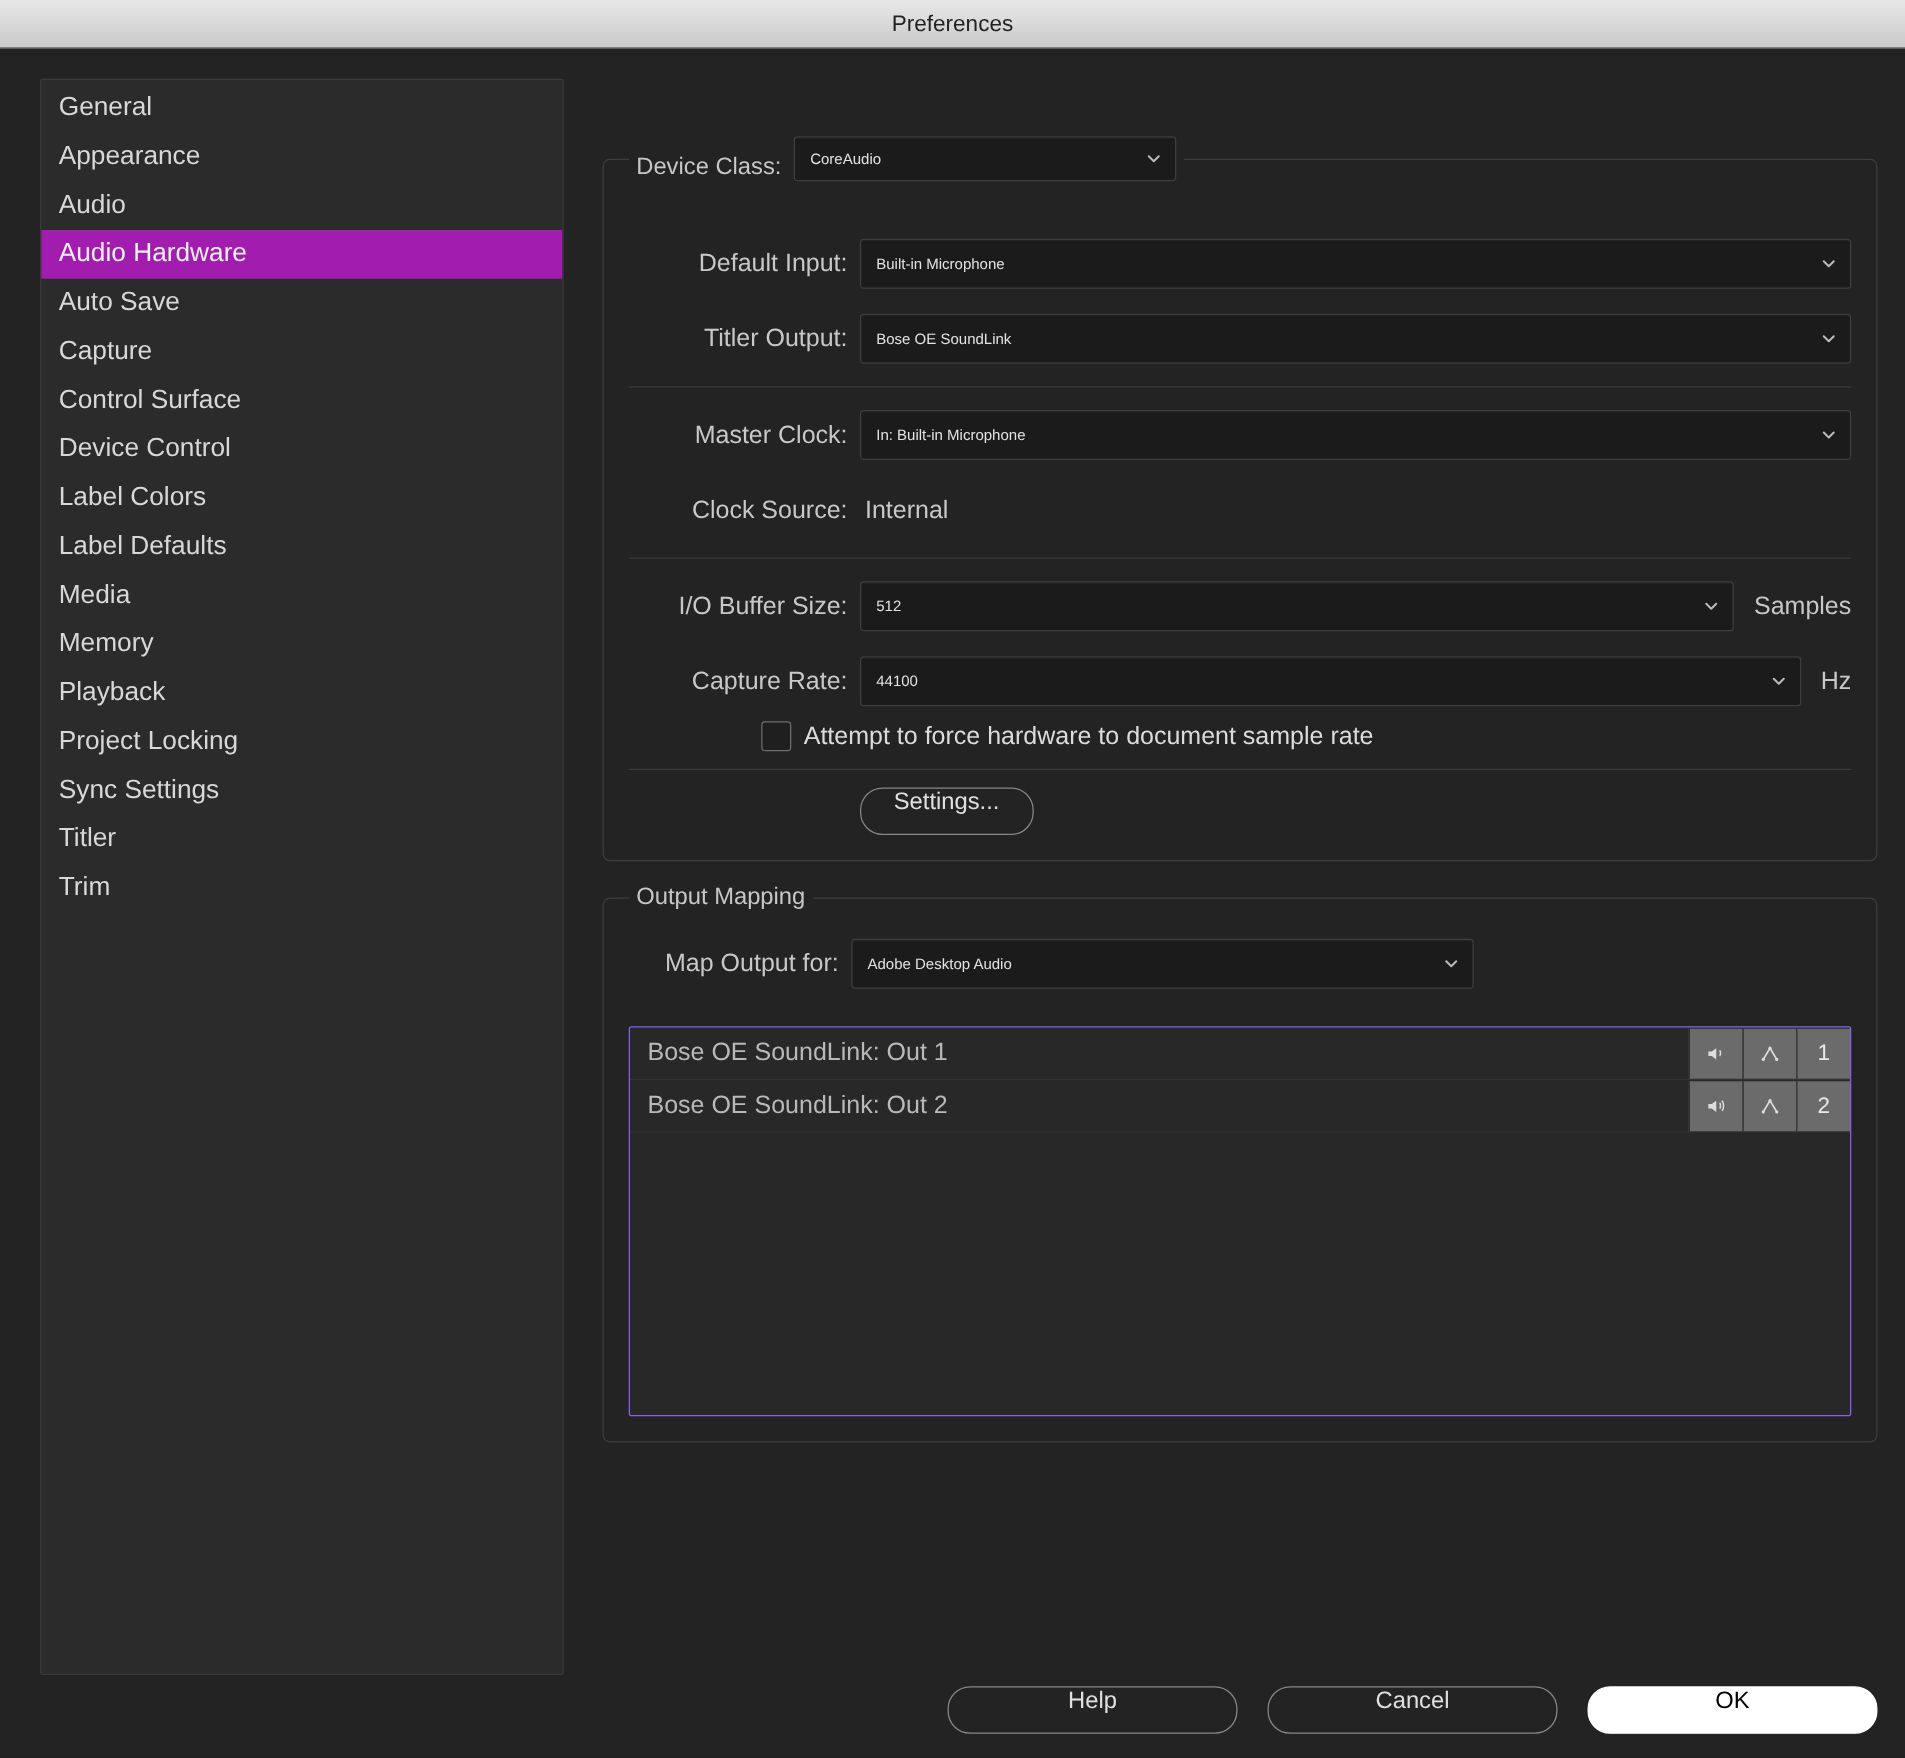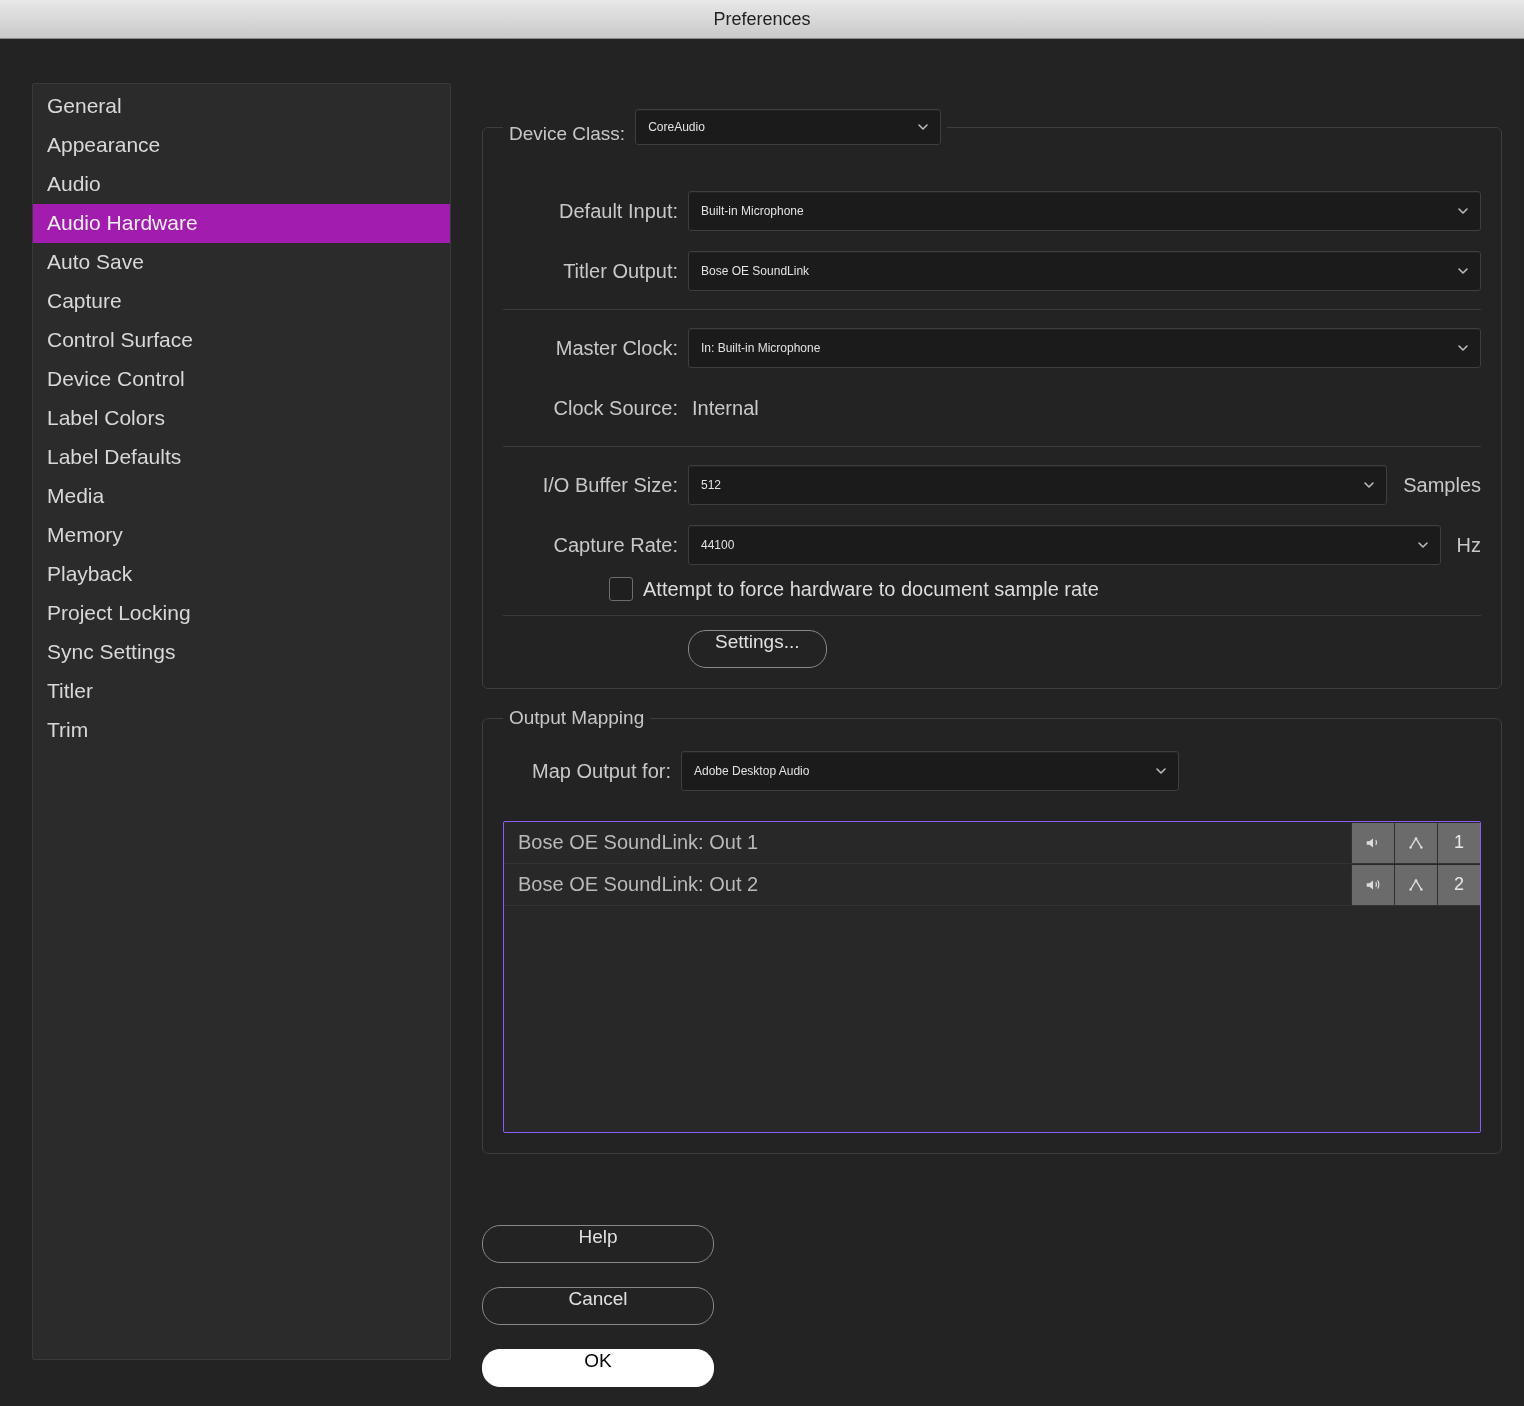--- a/index.html
+++ b/index.html
@@ -30,7 +30,7 @@
   }
   .sidebar {
     position: absolute;
-    top: 44px;
+    top: 24px;
     left: 32px;
     width: 417px;
     height: 1275px;

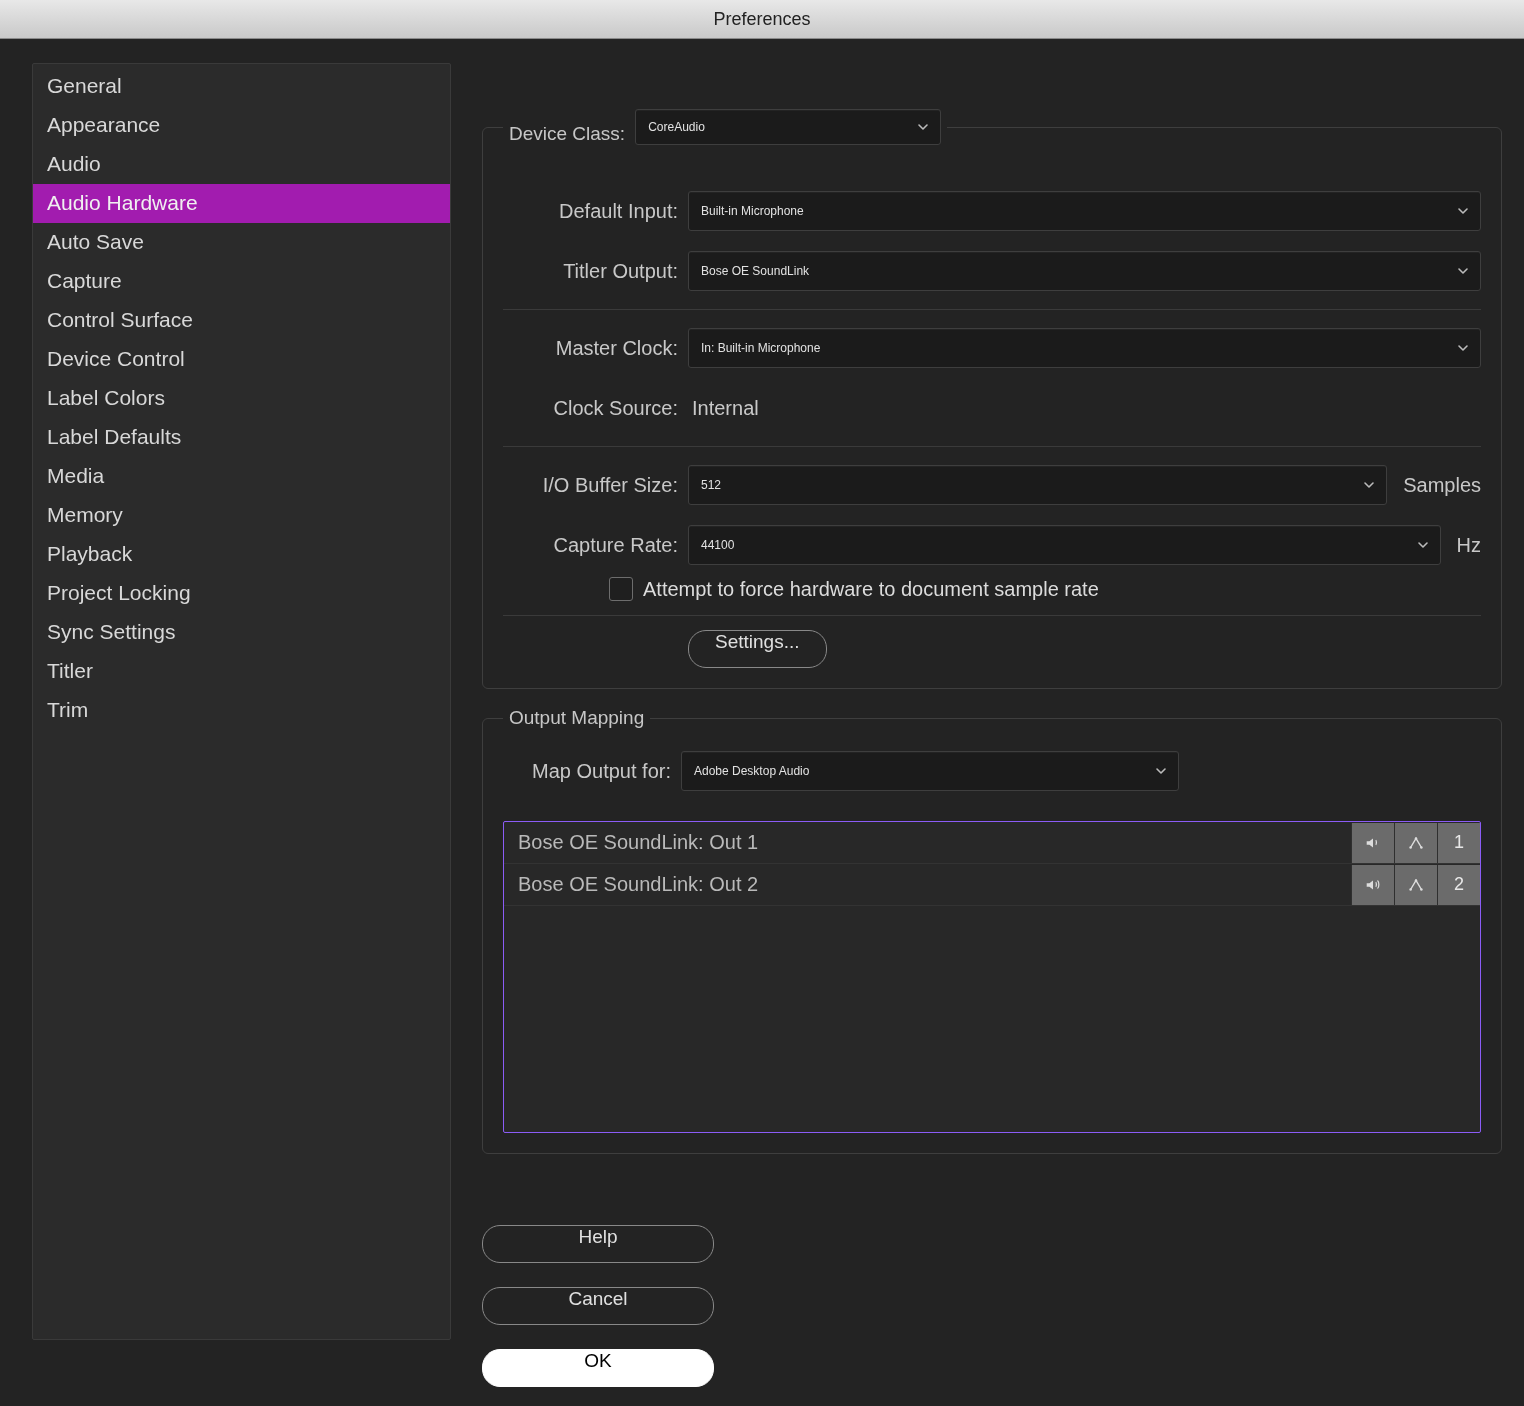--- a/index.html
+++ b/index.html
@@ -183,7 +183,6 @@
     display: flex;
     justify-content: flex-end;
     gap: 24px;
-    flex-direction: column;
   }
   .footer .pill-button {
     width: 178px;

